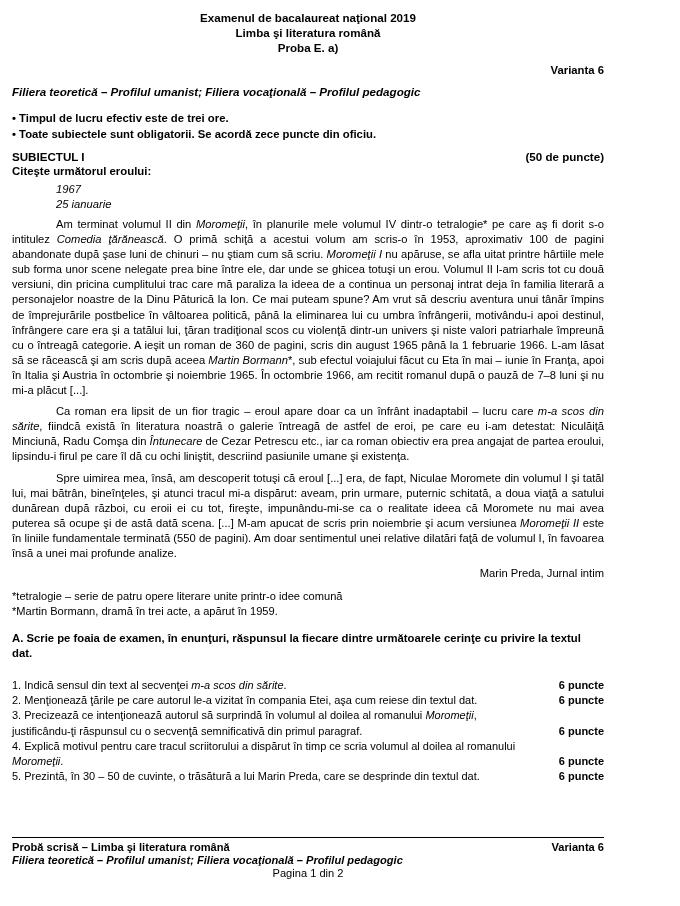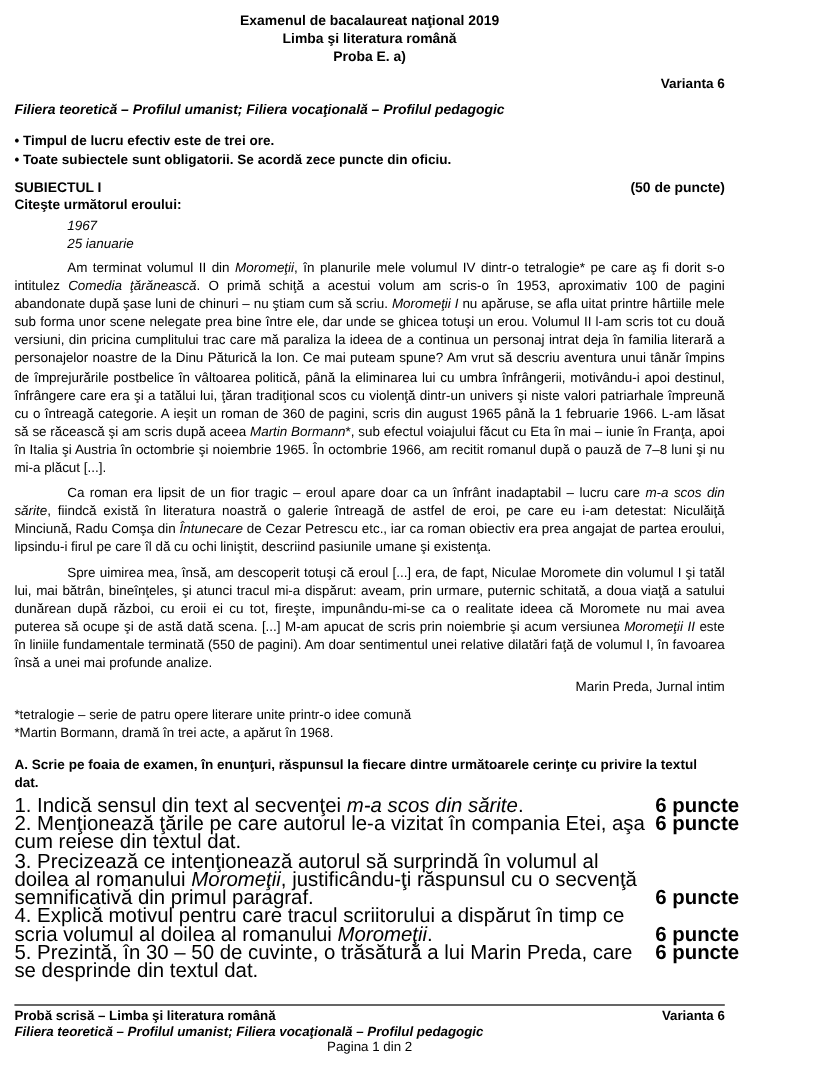--- a/index.html
+++ b/index.html
@@ -184,7 +184,7 @@
 
   <div class="footnotes">
     <div>*tetralogie – serie de patru opere literare unite printr-o idee comună</div>
-    <div class="ital">*Martin Bormann, dramă în trei acte, a apărut în 1968.</div>
+    <div class="ital">*Martin Bormann, dramă în trei acte, a apărut în 1959.</div>
   </div>
 
   <div class="section-a">A. Scrie pe foaia de examen, în enunţuri, răspunsul la fiecare dintre următoarele cerinţe cu privire la textul dat.</div>

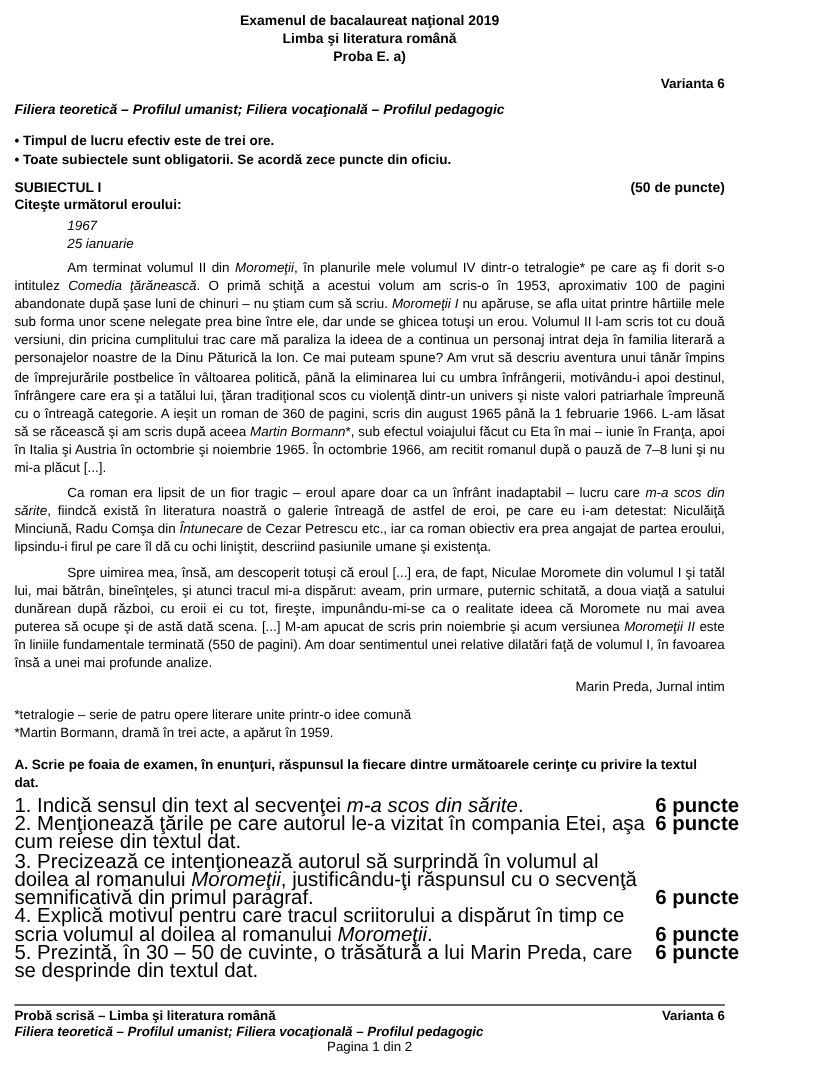--- a/index.html
+++ b/index.html
@@ -94,8 +94,8 @@
     line-height: 15.2px;
   }
   .items {
-    margin-top: 2px;
-    font-size: 17px;
+    margin-top: 16px;
+    font-size: 11px;
     line-height: 15.3px;
   }
   .item {

